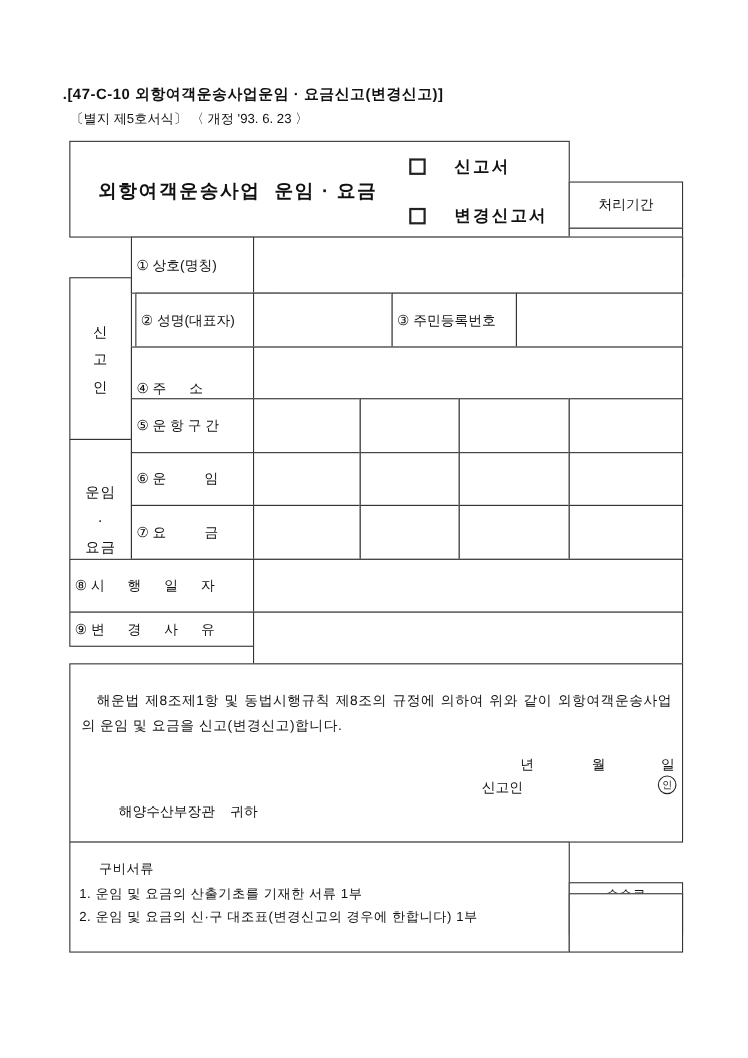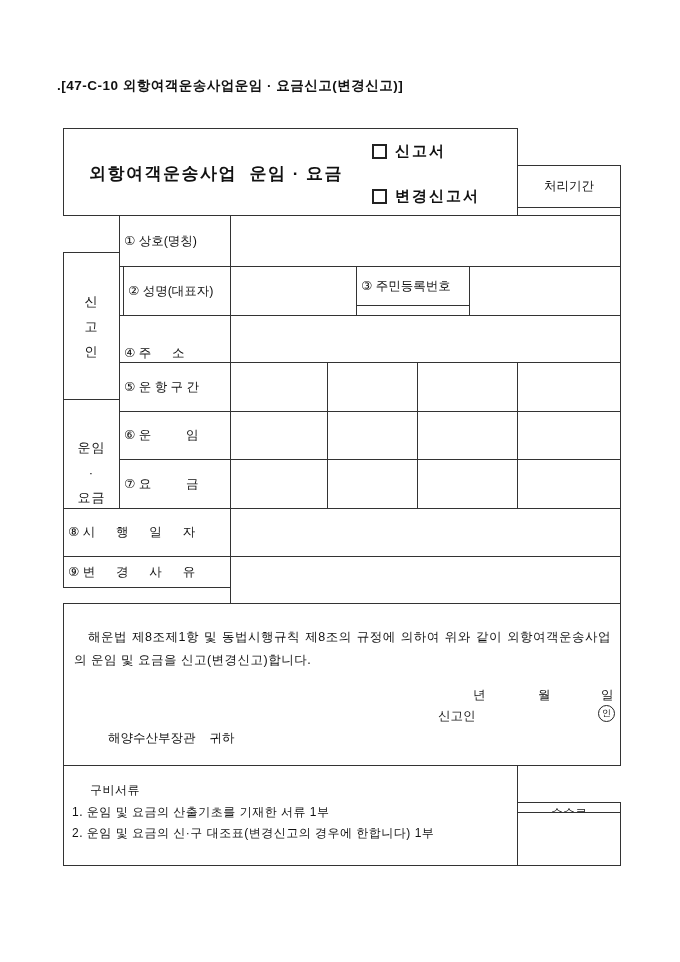--- a/index.html
+++ b/index.html
@@ -43,6 +43,7 @@
 <div class="page">
 
   <div class="abs heading1" style="left:57px; top:77px;">.[47-C-10 외항여객운송사업운임 · 요금신고(변경신고)]</div>
+  <div class="abs heading2" style="left:64px; top:100px;">〔별지 제5호서식〕 〈 개정 '93. 6. 23 〉</div>
 
   <div class="cell" style="left:63px; top:128px; width:455px; height:88px;">
     <span class="form-title abs" style="left:25px; top:33px;">외항여객운송사업  운임 · 요금</span>

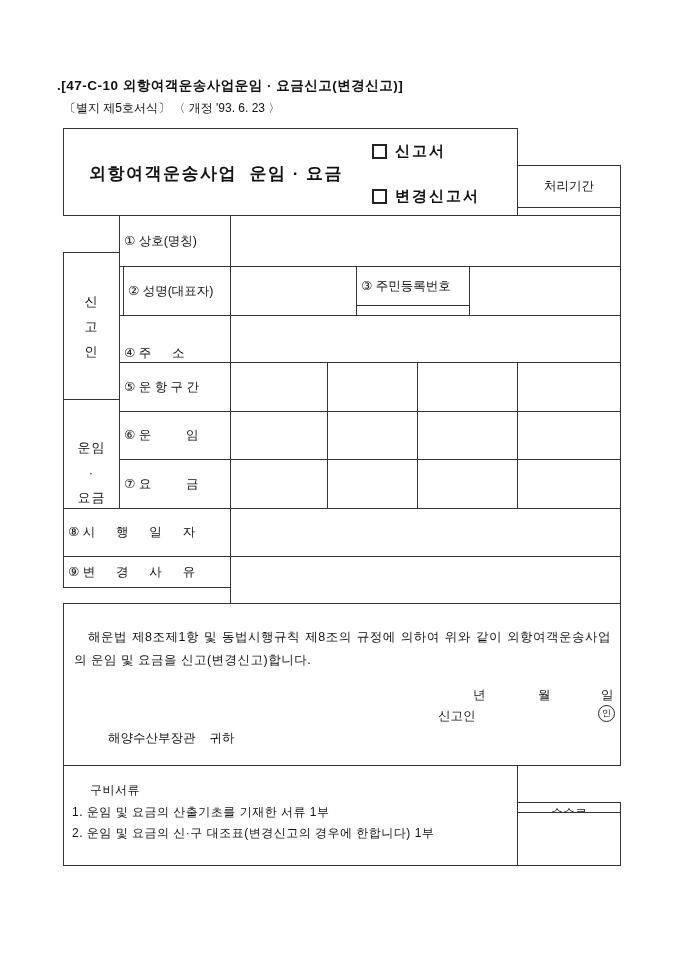--- a/index.html
+++ b/index.html
@@ -22,7 +22,7 @@
   .center { justify-content:center;margin-top:37px; }
   .vgroup .lbl { white-space:pre-line; text-align:center; line-height:25px; font-size:13px; letter-spacing:1px; }
   .form-title { font-size:17px; font-weight:bold; white-space:pre; letter-spacing:1.5px; }
-  .cbrow { position:absolute; display:flex; align-items:center; gap:8px; }
+  .cbrow { position:absolute; display:flex; align-items:center; gap:26px; }
   .cbox { width:15px; height:15px; border:2px solid #222; background:#fff; display:inline-block; }
   .cblabel { font-size:15px; font-weight:bold; letter-spacing:2px; white-space:pre; }
   .stmt-body {

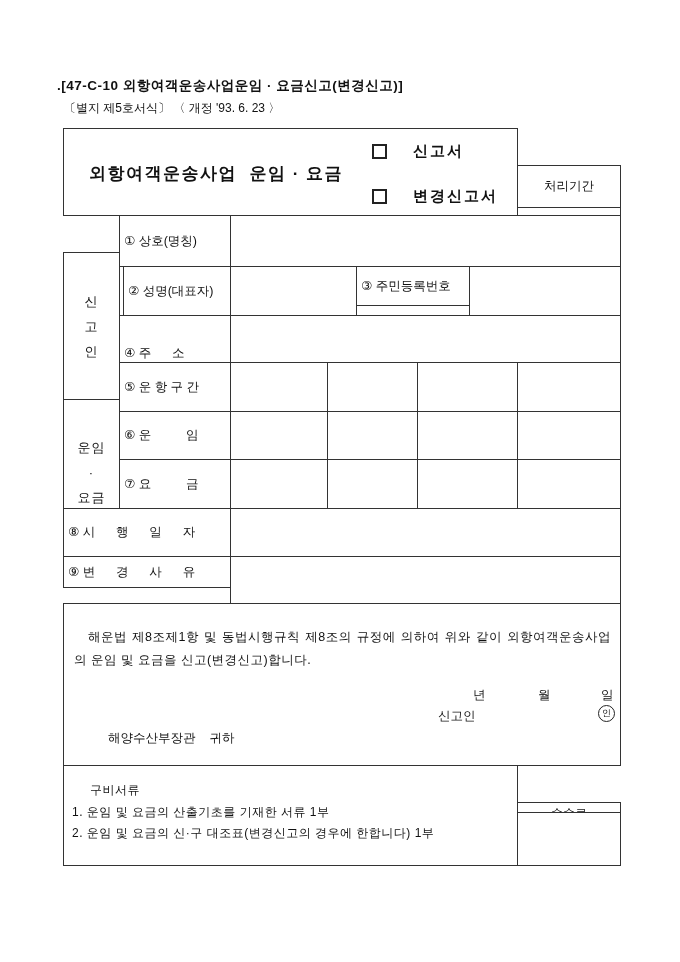--- a/index.html
+++ b/index.html
@@ -77,7 +77,7 @@
     <span class="lbl">② 성명(대표자)</span>
   </div>
   <div class="cell" style="left:230px; top:266px; width:127px; height:50px;"></div>
-  <div class="cell pad" style="left:356px; top:266px; width:114px; height:40px;">
+  <div class="cell pad" style="left:356px; top:266px; width:114px; height:50px;">
     <span class="lbl">③ 주민등록번호</span>
   </div>
   <div class="cell" style="left:469px; top:266px; width:152px; height:50px;"></div>

